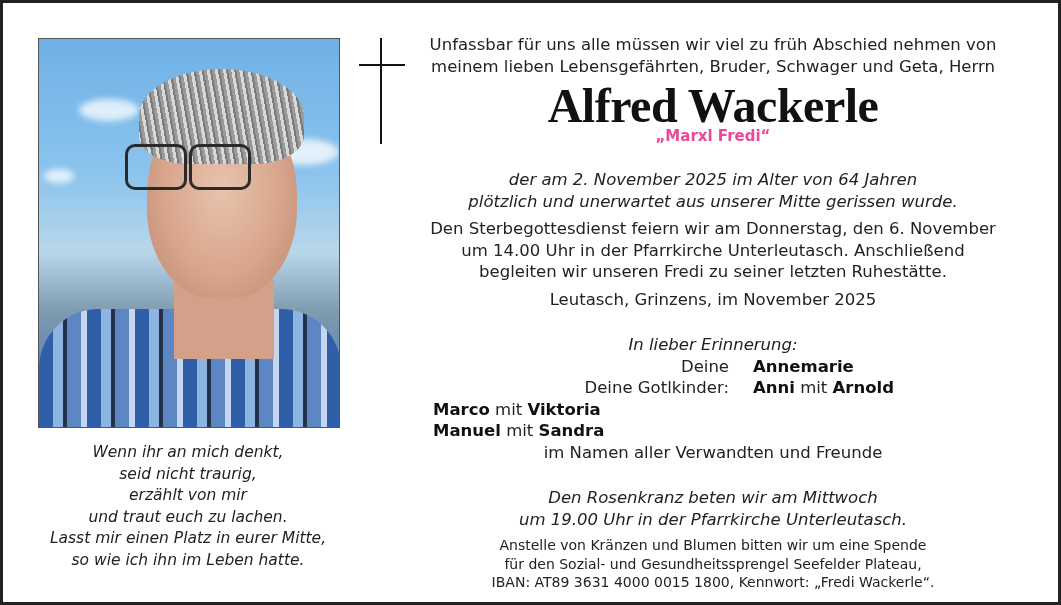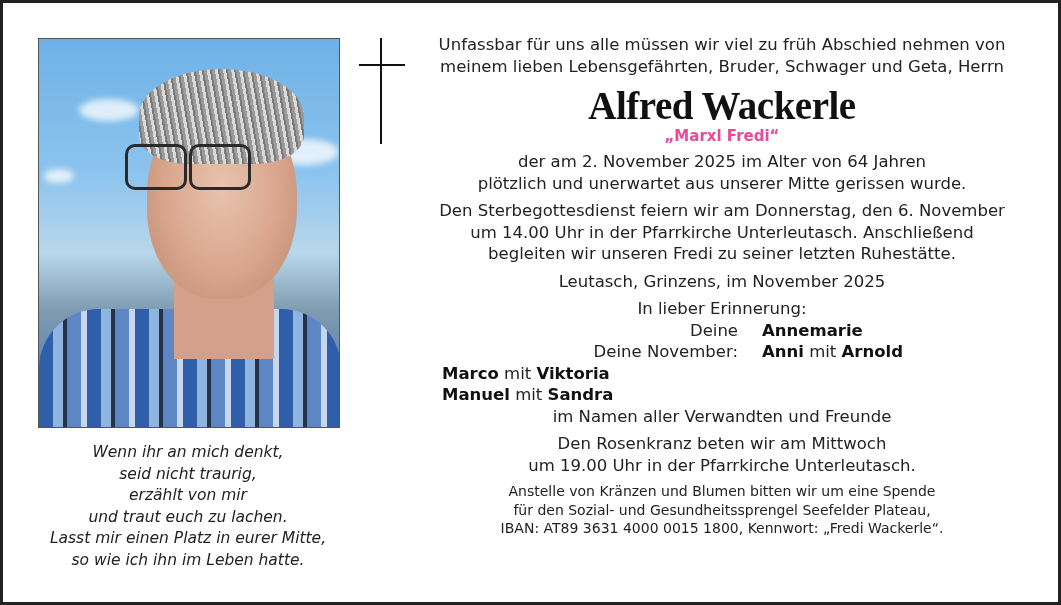--- a/index.html
+++ b/index.html
@@ -20,7 +20,7 @@
   .cross-h { position: absolute; left: 359px; top: 64px; width: 46px; height: 2px; background: #111; }
   .motto { position: absolute; left: 20px; top: 442px; width: 336px; text-align: center; font-style: italic; font-size: 15.5px; line-height: 21.5px; color: #222; }
   .motto div { white-space: nowrap; }
-  .main { position: absolute; left: 412px; top: 34px; width: 620px; text-align: center; font-size: 16.5px; line-height: 21.5px; color: #222; }
+  .main { position: absolute; left: 403px; top: 34px; width: 620px; text-align: center; font-size: 16.5px; line-height: 21.5px; color: #222; }
   .main .line { white-space: nowrap; }
   .name { font-family: "Liberation Serif", serif; font-weight: bold; font-size: 39px; line-height: 46px; margin-top: 6px; letter-spacing: -0.5px; color: #111; }
   .nick { font-weight: bold; font-size: 15px; line-height: 18px; margin-top: -2px; color: #ec4899; }

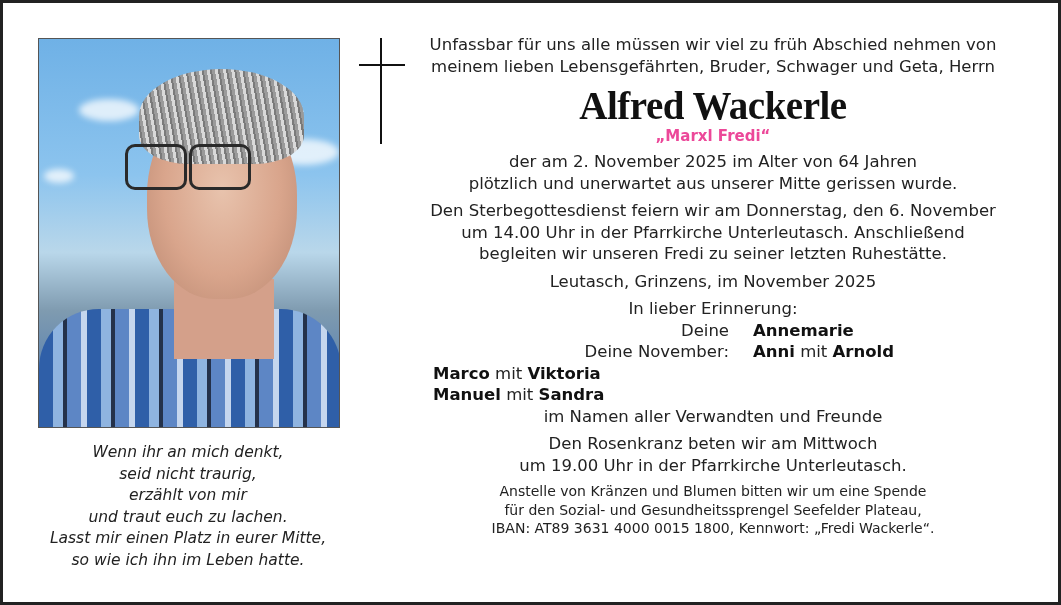--- a/index.html
+++ b/index.html
@@ -22,7 +22,7 @@
   .motto div { white-space: nowrap; }
   .main { position: absolute; left: 403px; top: 34px; width: 620px; text-align: center; font-size: 16.5px; line-height: 21.5px; color: #222; }
   .main .line { white-space: nowrap; }
-  .name { font-family: "Liberation Serif", serif; font-weight: bold; font-size: 39px; line-height: 46px; margin-top: 6px; letter-spacing: -0.5px; color: #111; }
+  .name { font-family: "Liberation Serif", serif; font-weight: bold; font-size: 48px; line-height: 46px; margin-top: 6px; letter-spacing: -0.5px; color: #111; }
   .nick { font-weight: bold; font-size: 15px; line-height: 18px; margin-top: -2px; color: #ec4899; }
   .gap8 { margin-top: 6px; }
   .gap6 { margin-top: 6px; }

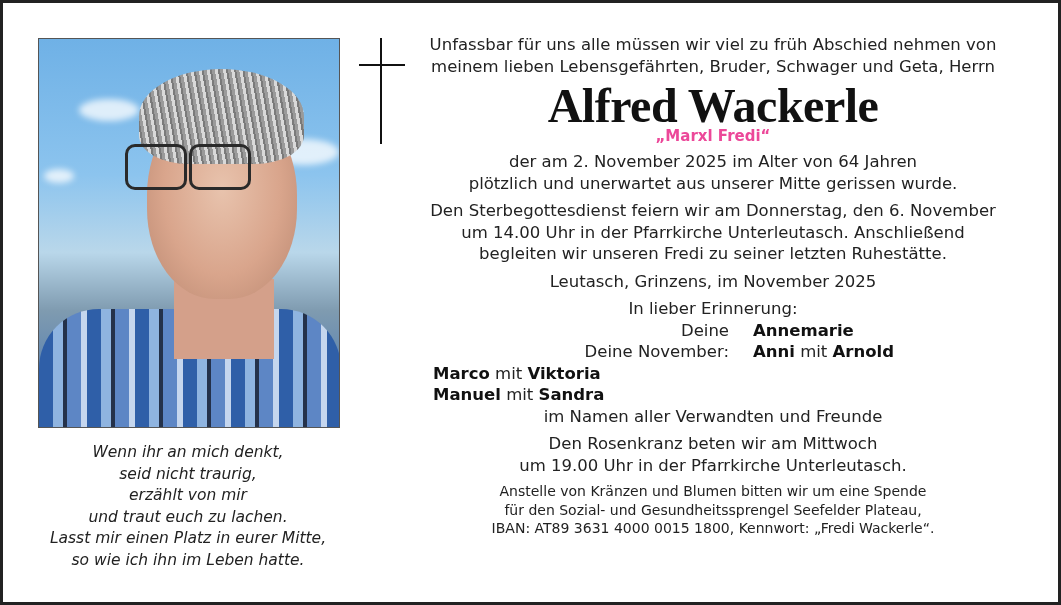--- a/index.html
+++ b/index.html
@@ -24,7 +24,7 @@
   .main .line { white-space: nowrap; }
   .name { font-family: "Liberation Serif", serif; font-weight: bold; font-size: 48px; line-height: 46px; margin-top: 6px; letter-spacing: -0.5px; color: #111; }
   .nick { font-weight: bold; font-size: 15px; line-height: 18px; margin-top: -2px; color: #ec4899; }
-  .gap8 { margin-top: 6px; }
+  .gap8 { margin-top: 24px; font-style: italic; }
   .gap6 { margin-top: 6px; }
   .mourn { display: grid; grid-template-columns: 296px auto; column-gap: 24px; width: 560px; margin: 0 auto; text-align: left; line-height: 21.5px; }
   .mourn .lbl { text-align: right; white-space: nowrap; }

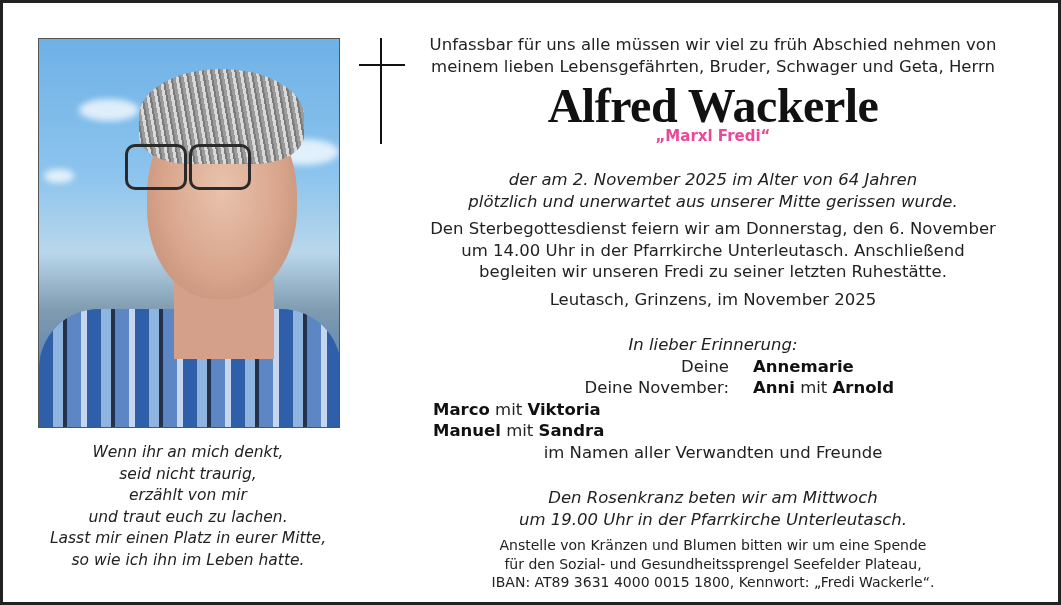--- a/index.html
+++ b/index.html
@@ -87,7 +87,7 @@
     <div class="lbl">Deine</div>
     <div class="val"><b>Annemarie</b><span></span><b></b></div>
 
-    <div class="lbl">Deine November:</div>
+    <div class="lbl">Deine Gotlkinder:</div>
     <div class="val"><b>Anni</b><span> mit </span><b>Arnold</b></div>
 
     <div class="val"><b>Marco</b><span> mit </span><b>Viktoria</b></div>

